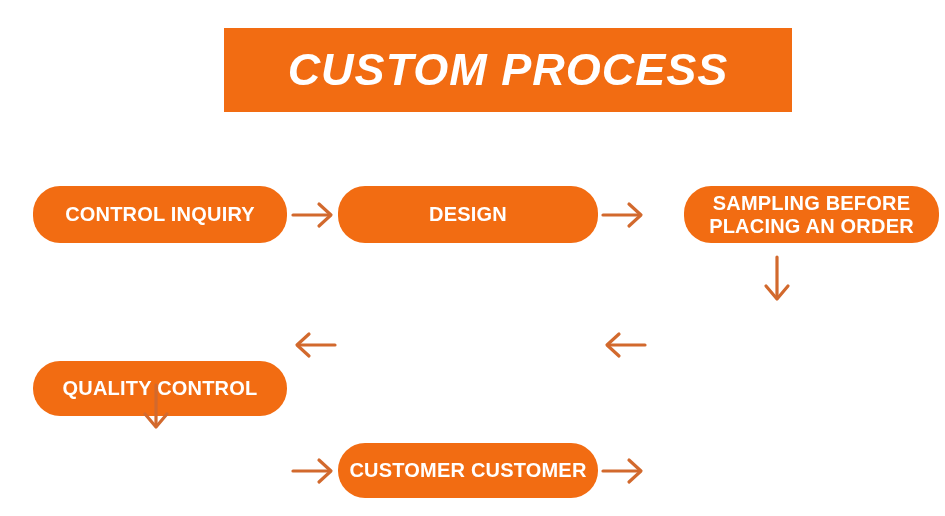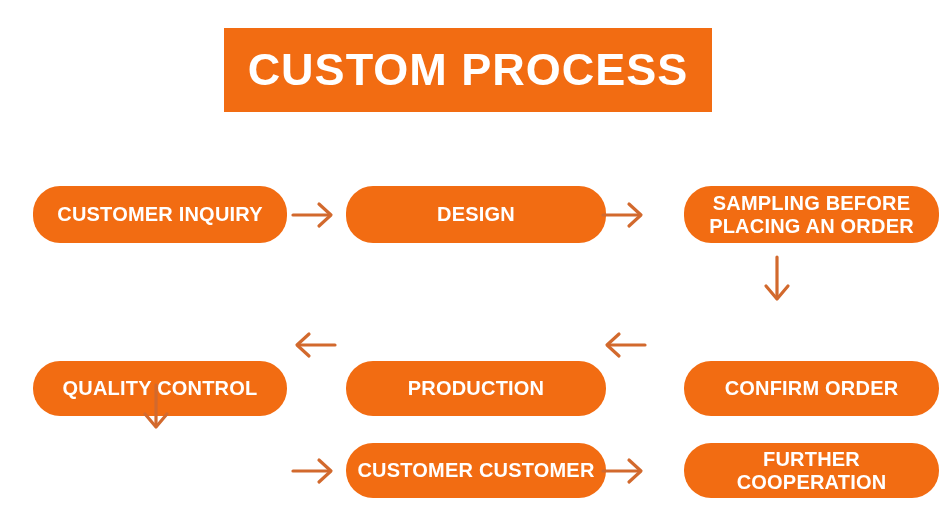--- a/index.html
+++ b/index.html
@@ -19,7 +19,7 @@
     position: absolute;
     left: 224px;
     top: 28px;
-    width: 488px;
+    width: 568px;
     height: 84px;
     background: #F26C12;
     color: #ffffff;
@@ -30,6 +30,7 @@
     align-items: center;
     justify-content: center;
     text-align: center;
+    font-style: italic;
   }
   .node {
     position: absolute;

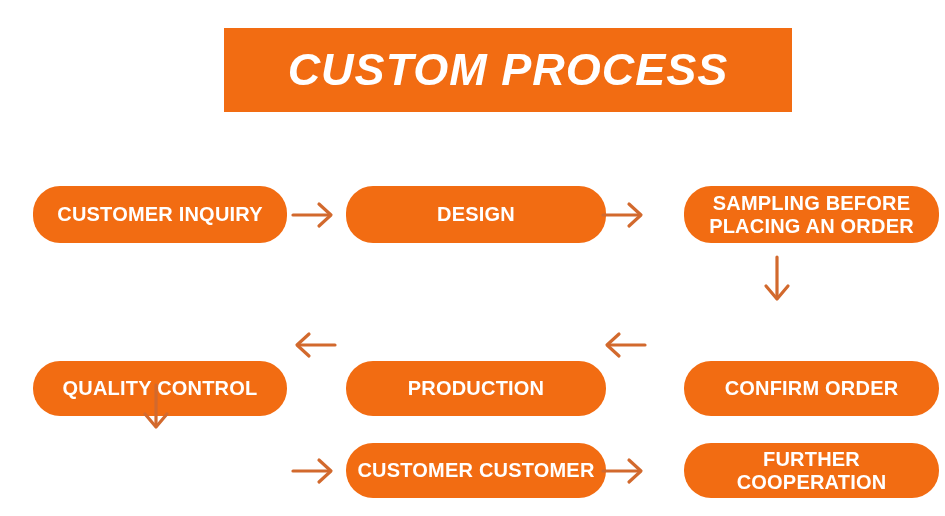--- a/index.html
+++ b/index.html
@@ -85,7 +85,7 @@
 
   <div class="banner">CUSTOM PROCESS</div>
 
-  <div class="node r1 c1">CUSTOMER INQUIRY</div>
+  <div class="node r1 c1">CONTROL INQUIRY</div>
 
   <span class="arrow a-r1g1">
     <svg width="46" height="32" viewBox="0 0 46 32">

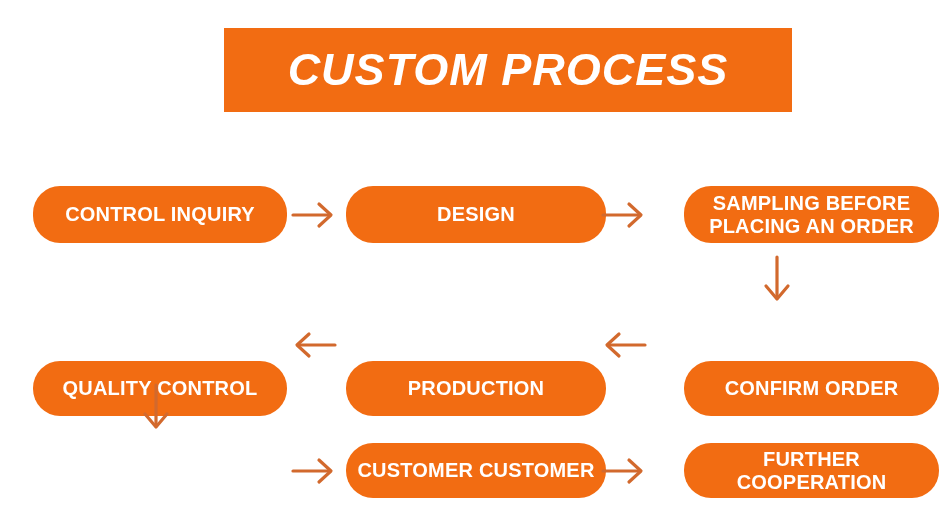--- a/index.html
+++ b/index.html
@@ -50,7 +50,7 @@
   }
   
   .c1 { left: 33px;  width: 254px; }
-  .c2 { left: 346px; width: 260px; }
+  .c2 { left: 338px; width: 260px; }
   .c3 { left: 684px; width: 255px; }
   
   .r1 { top: 186px; height: 57px; }

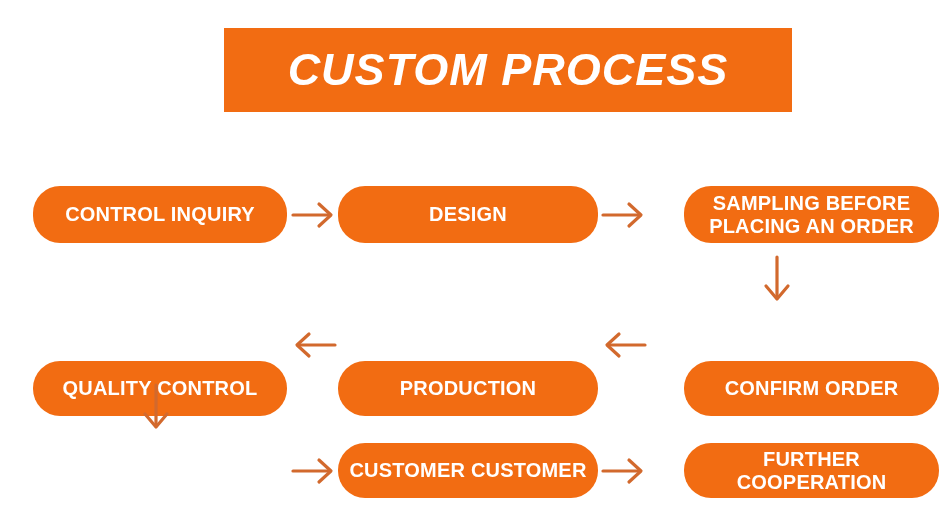--- a/index.html
+++ b/index.html
@@ -121,7 +121,6 @@
     </svg>
   </span>
 
-  <div class="node r2 c2">PRODUCTION</div>
 
   <span class="arrow a-r2g2">
     <svg width="46" height="32" viewBox="0 0 46 32">

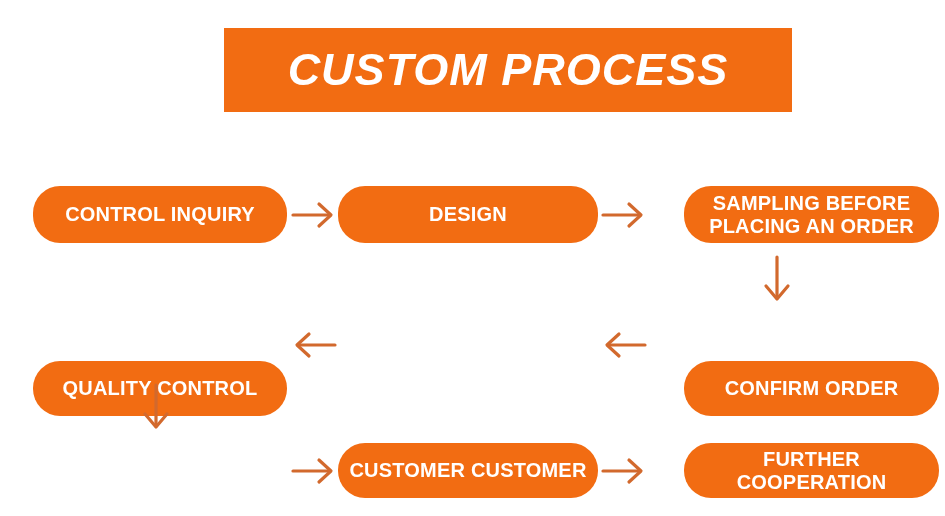--- a/index.html
+++ b/index.html
@@ -129,7 +129,6 @@
     </svg>
   </span>
 
-  <div class="node r2 c3">CONFIRM ORDER</div>
 
   <span class="arrow a-down2">
     <svg width="32" height="50" viewBox="0 0 32 50">

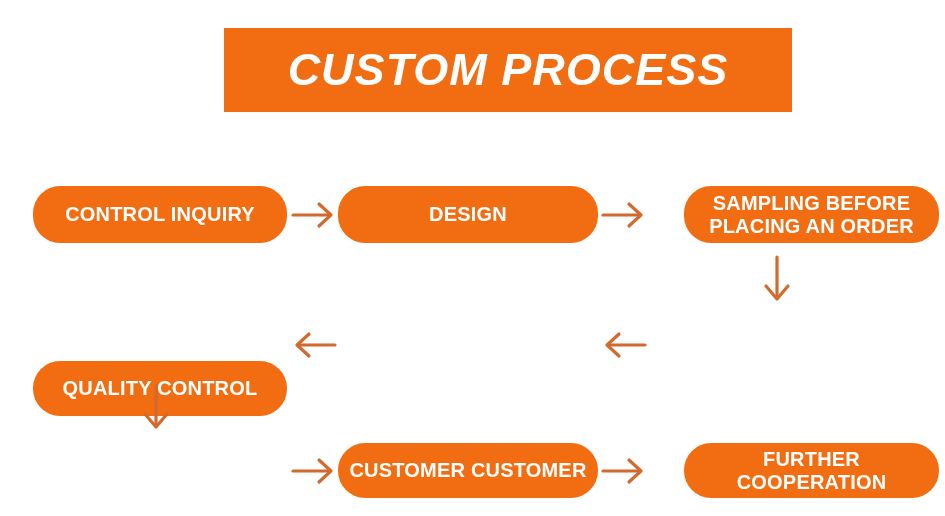--- a/index.html
+++ b/index.html
@@ -154,7 +154,6 @@
     </svg>
   </span>
 
-  <div class="node r3 c3">FURTHER COOPERATION</div>
 
 </div>
 

